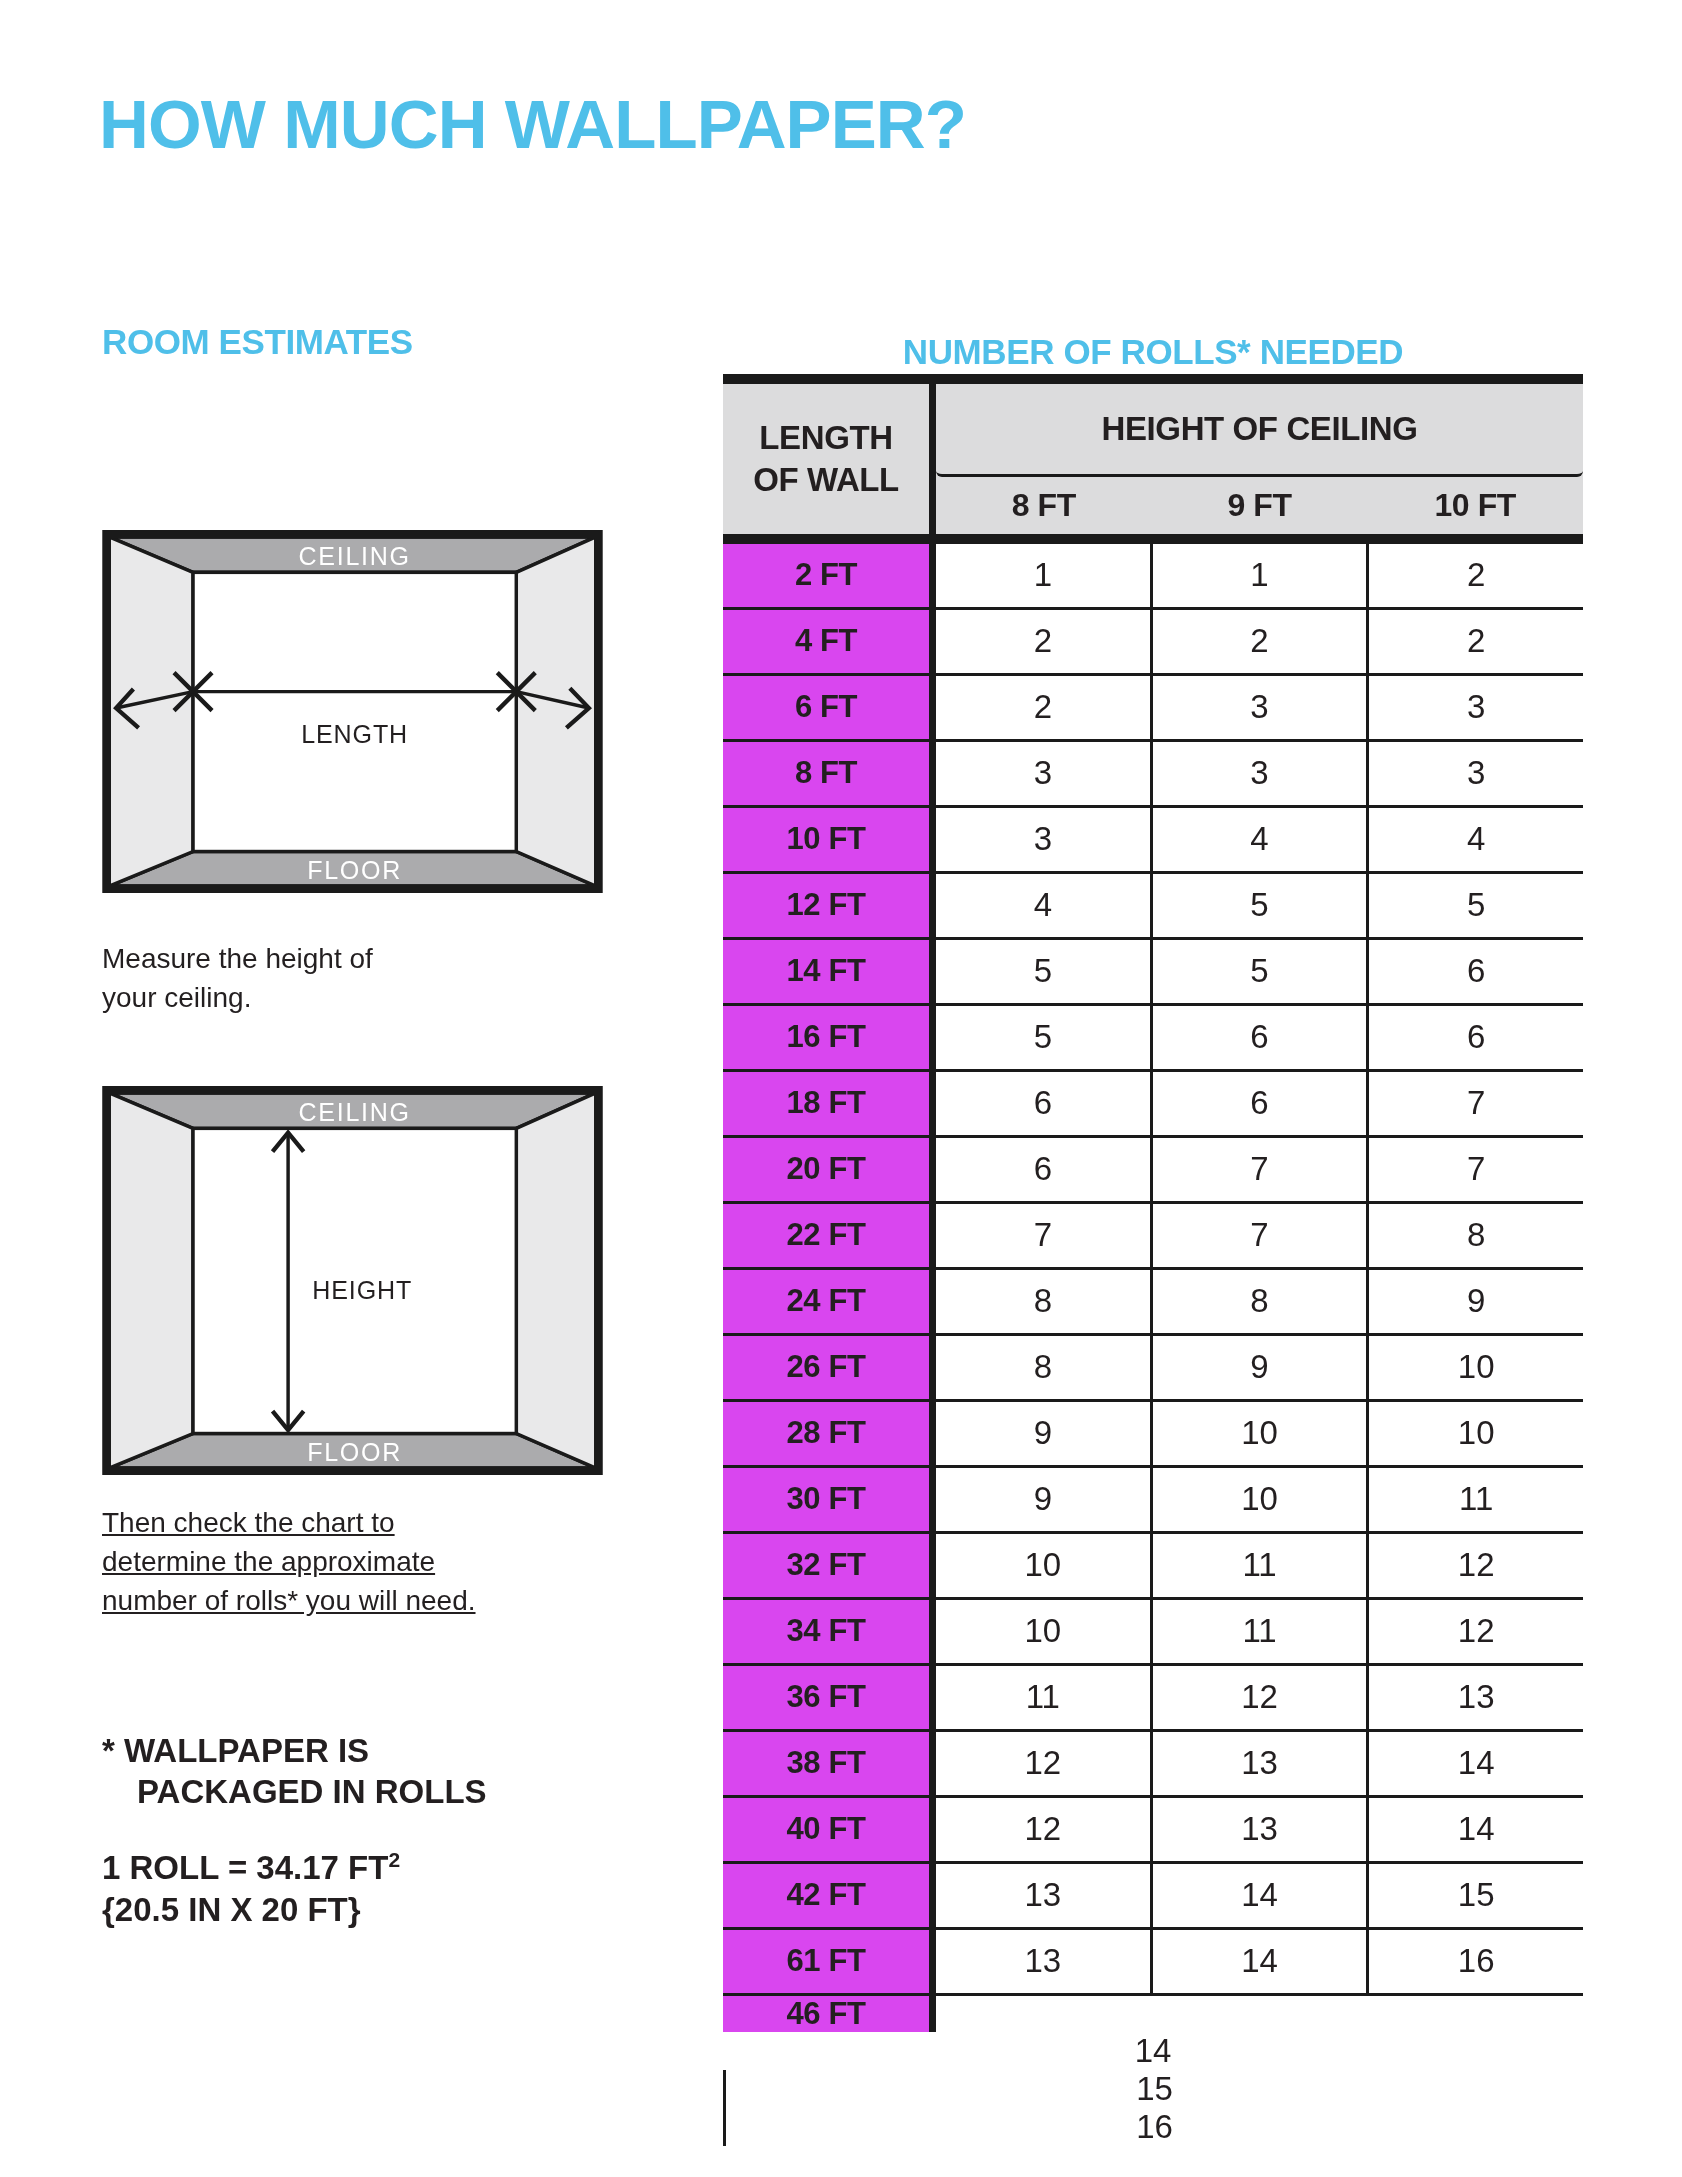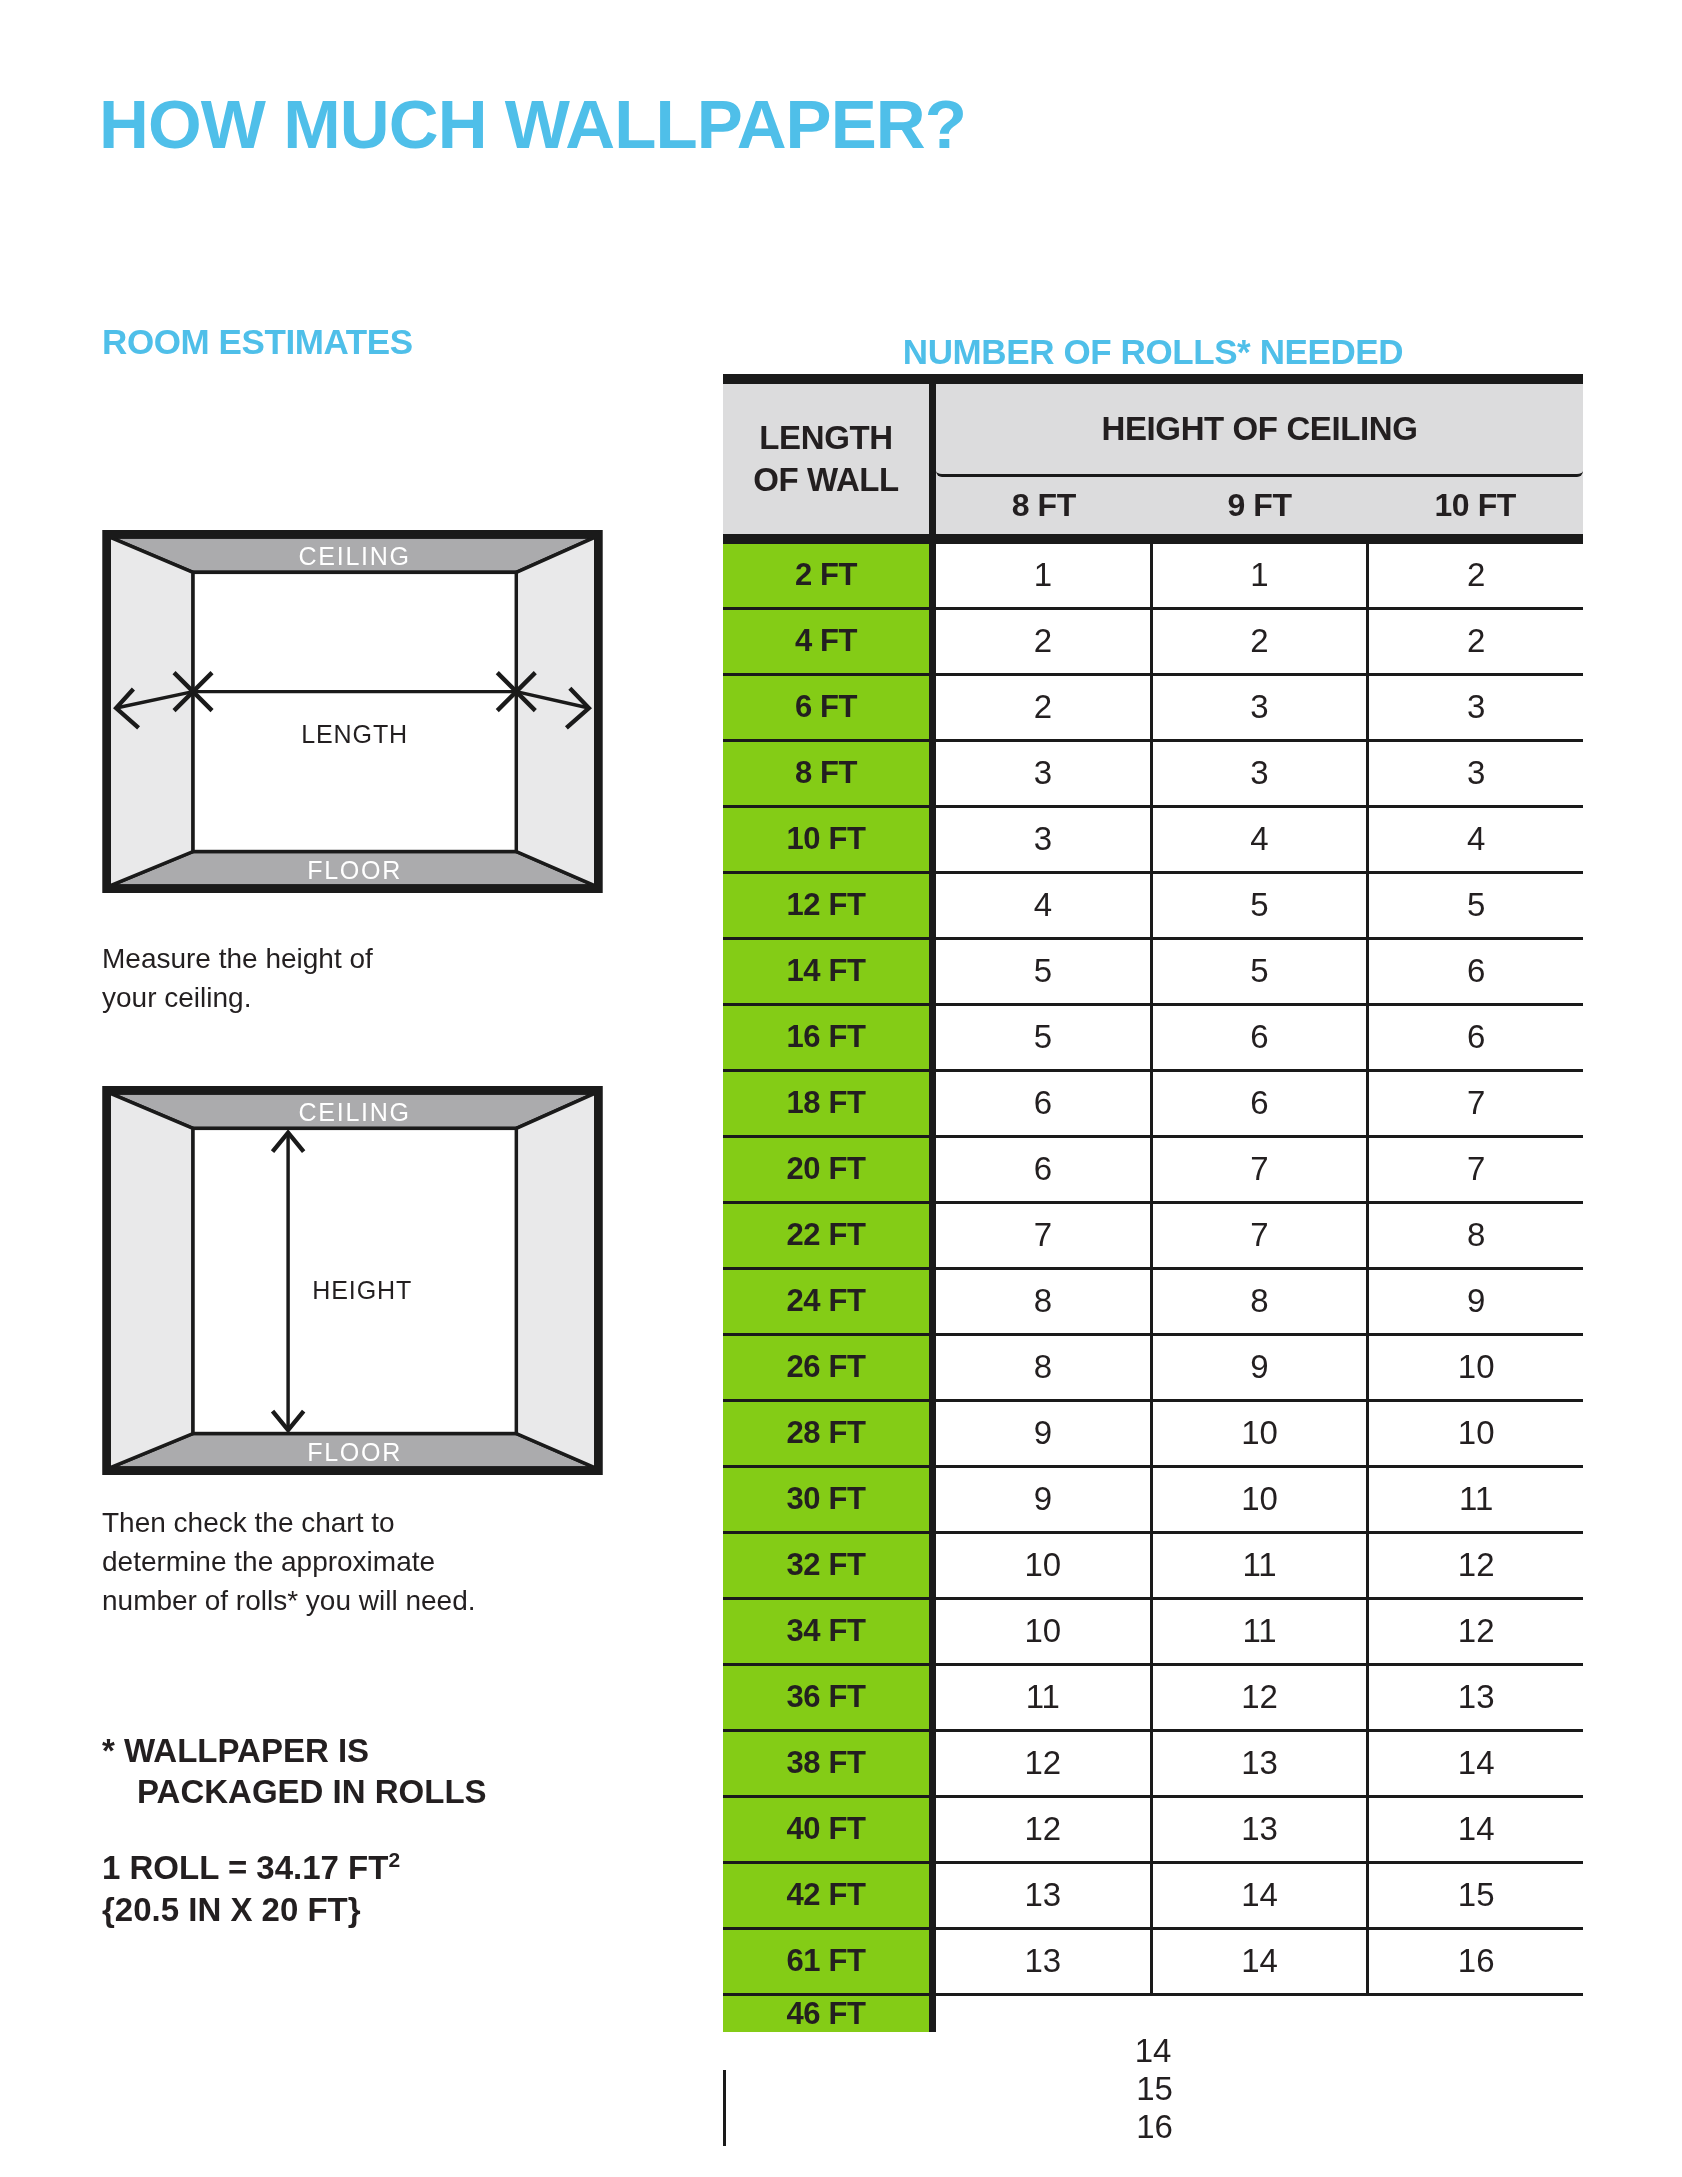--- a/index.html
+++ b/index.html
@@ -58,7 +58,7 @@
   .trow{display:flex;height:63px;border-bottom:3.5px solid #1A1A1A;}
   .trow:last-child{border-bottom:none;height:67px;flex-direction:column;}
   .trow .rlabel{
-    width:206px;background:#84cc16;border-right:7.8px solid #1A1A1A;
+    width:206px;background:#d946ef;border-right:7.8px solid #1A1A1A;
     display:flex;align-items:center;justify-content:center;
     font-weight:bold;font-size:31px;letter-spacing:-0.4px;
   }

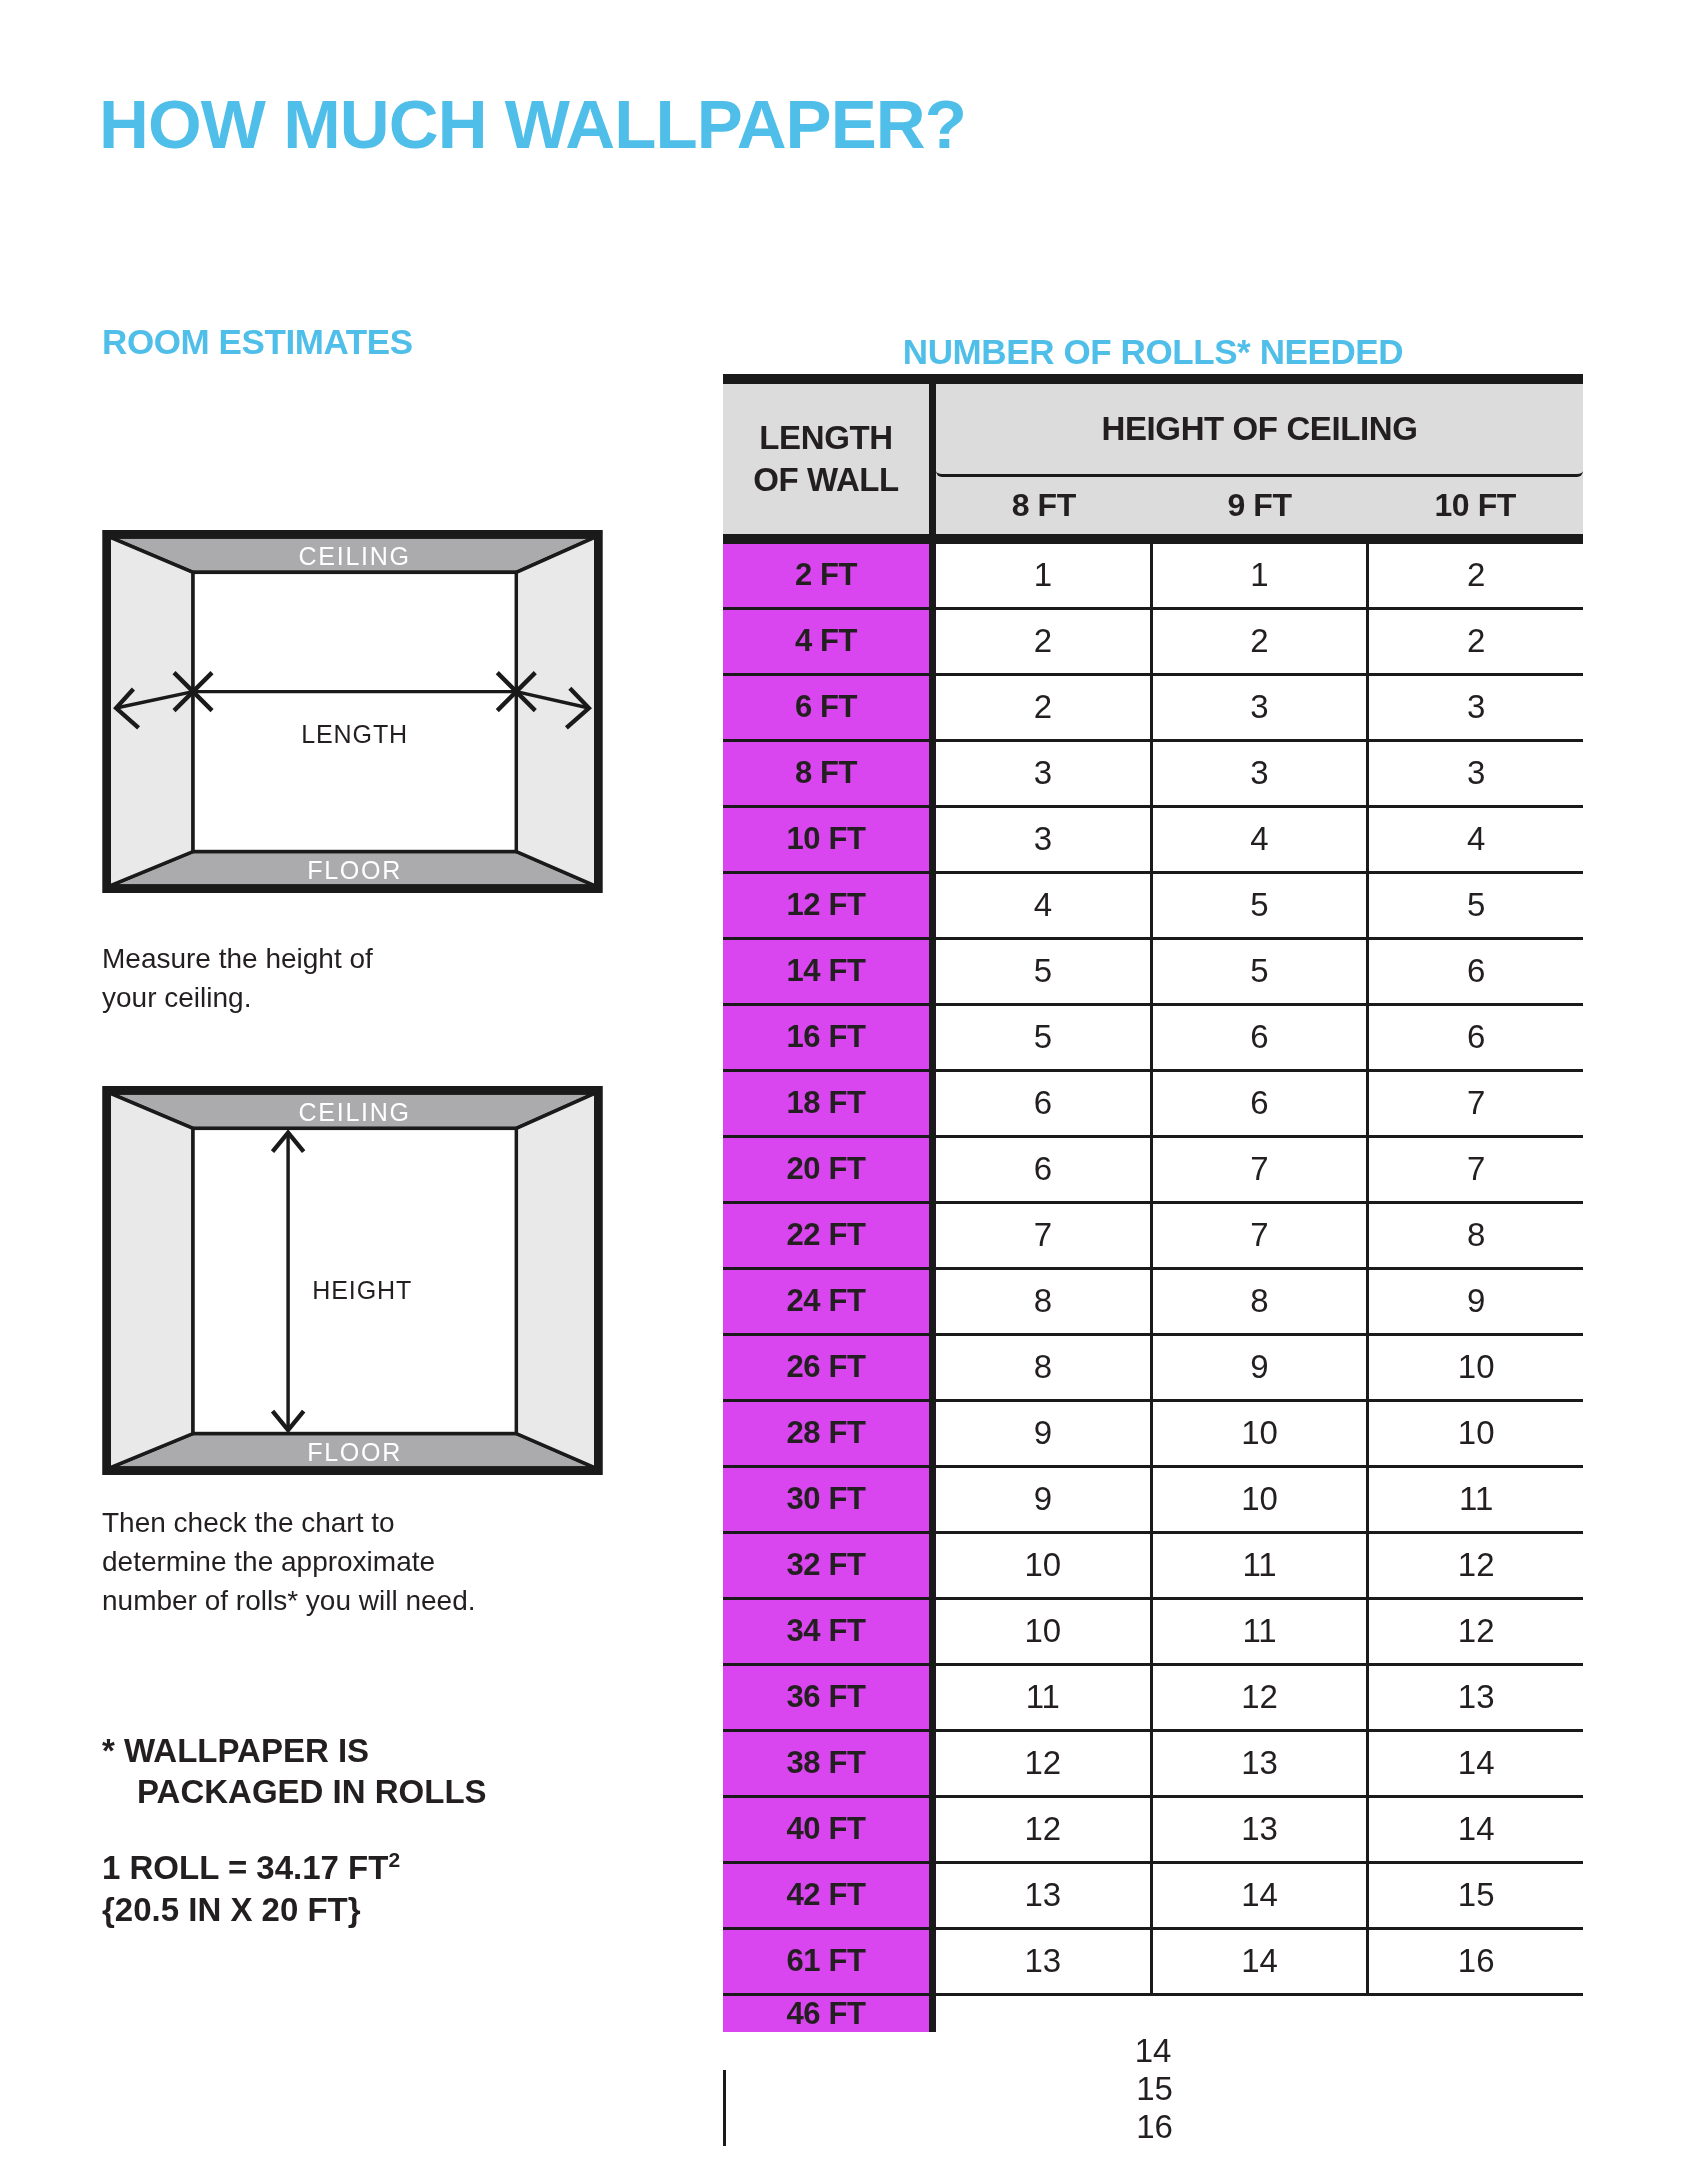--- a/index.html
+++ b/index.html
@@ -26,7 +26,7 @@
   .body-text{font-size:28px;line-height:39px;color:#231F20;}
   .step1{left:102px;top:387px;}
   .step2{left:102px;top:939px;}
-  .step3{left:102px;top:1503px;}
+  .step3{left:102px;top:1503px;text-decoration:underline;}
   .footnote{left:102px;top:1730px;font-size:33px;font-weight:bold;line-height:41px;}
   .footnote .indent{margin-left:35px;}
   .rollspec{left:102px;top:1847px;font-size:33px;font-weight:bold;line-height:42px;}

